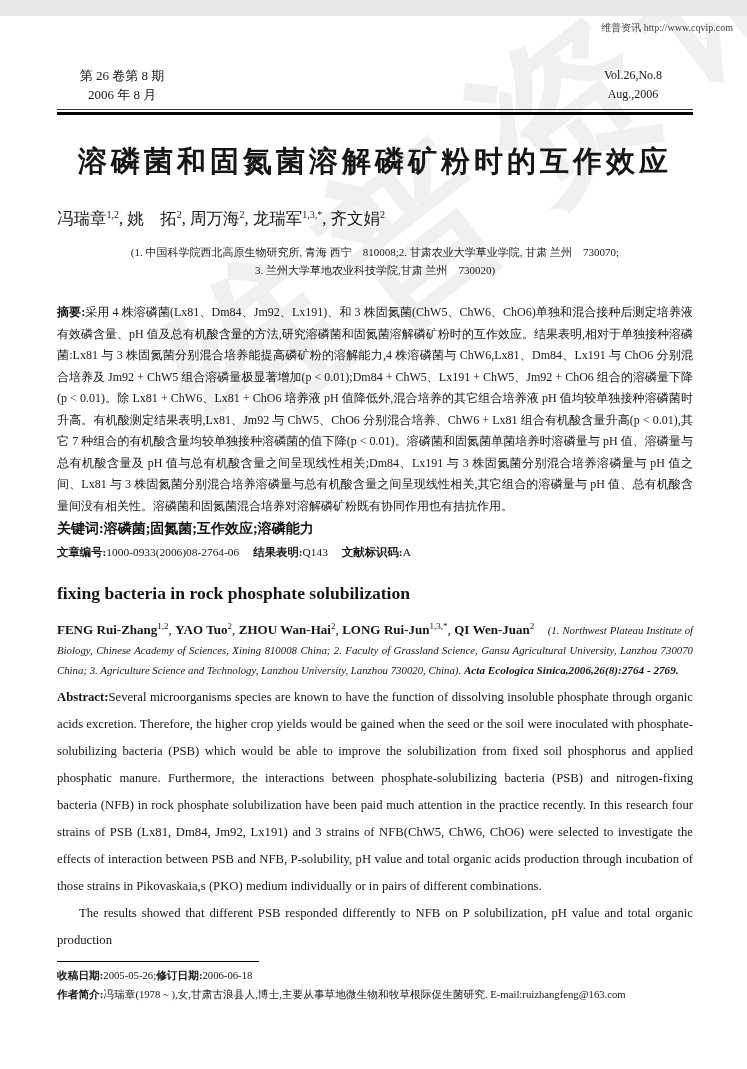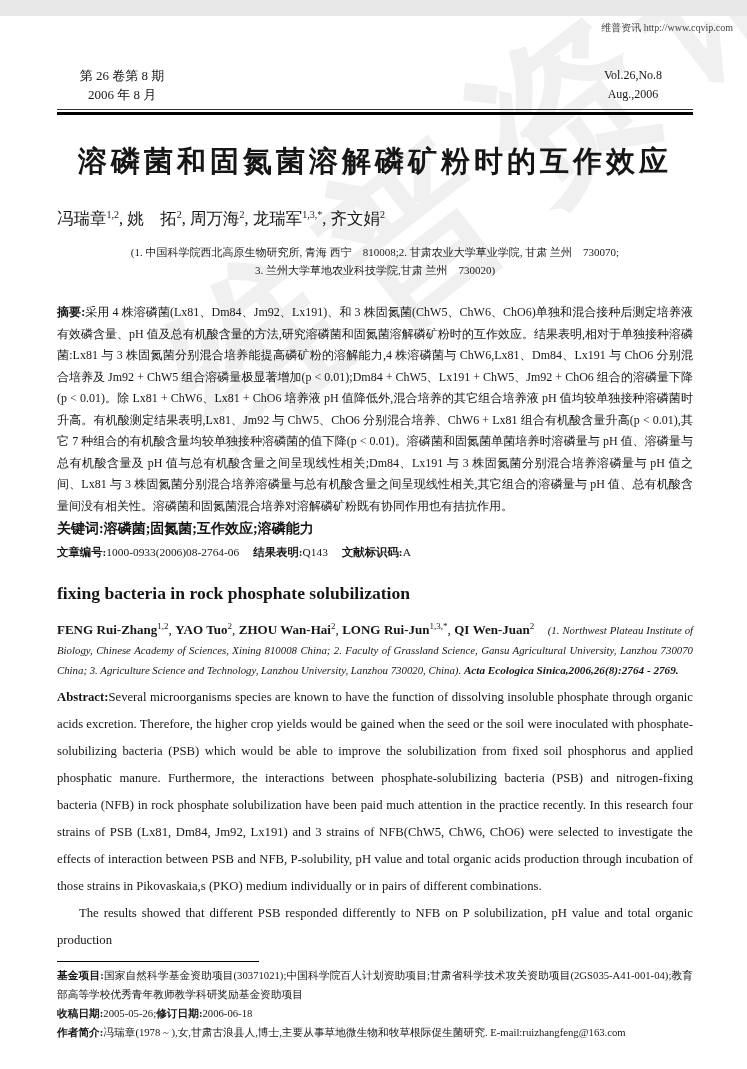--- a/index.html
+++ b/index.html
@@ -131,7 +131,6 @@
     <div class="fn-rule"></div>
 
     <div class="footnotes">
-      <p><span class="lbl">基金项目:</span><span>国家自然科学基金资助项目(30371021);中国科学院百人计划资助项目;甘肃省科学技术攻关资助项目(2GS035-A41-001-04);教育部高等学校优秀青年教师教学科研奖励基金资助项目</span></p>
       <p><span class="lbl">收稿日期:</span><span>2005-05-26;</span><span class="lbl">修订日期:</span><span>2006-06-18</span></p>
       <p><span class="lbl">作者简介:</span><span>冯瑞章(1978 ~ ),女,甘肃古浪县人,博士,主要从事草地微生物和牧草根际促生菌研究. E-mail:ruizhangfeng@163.com</span></p>
 

